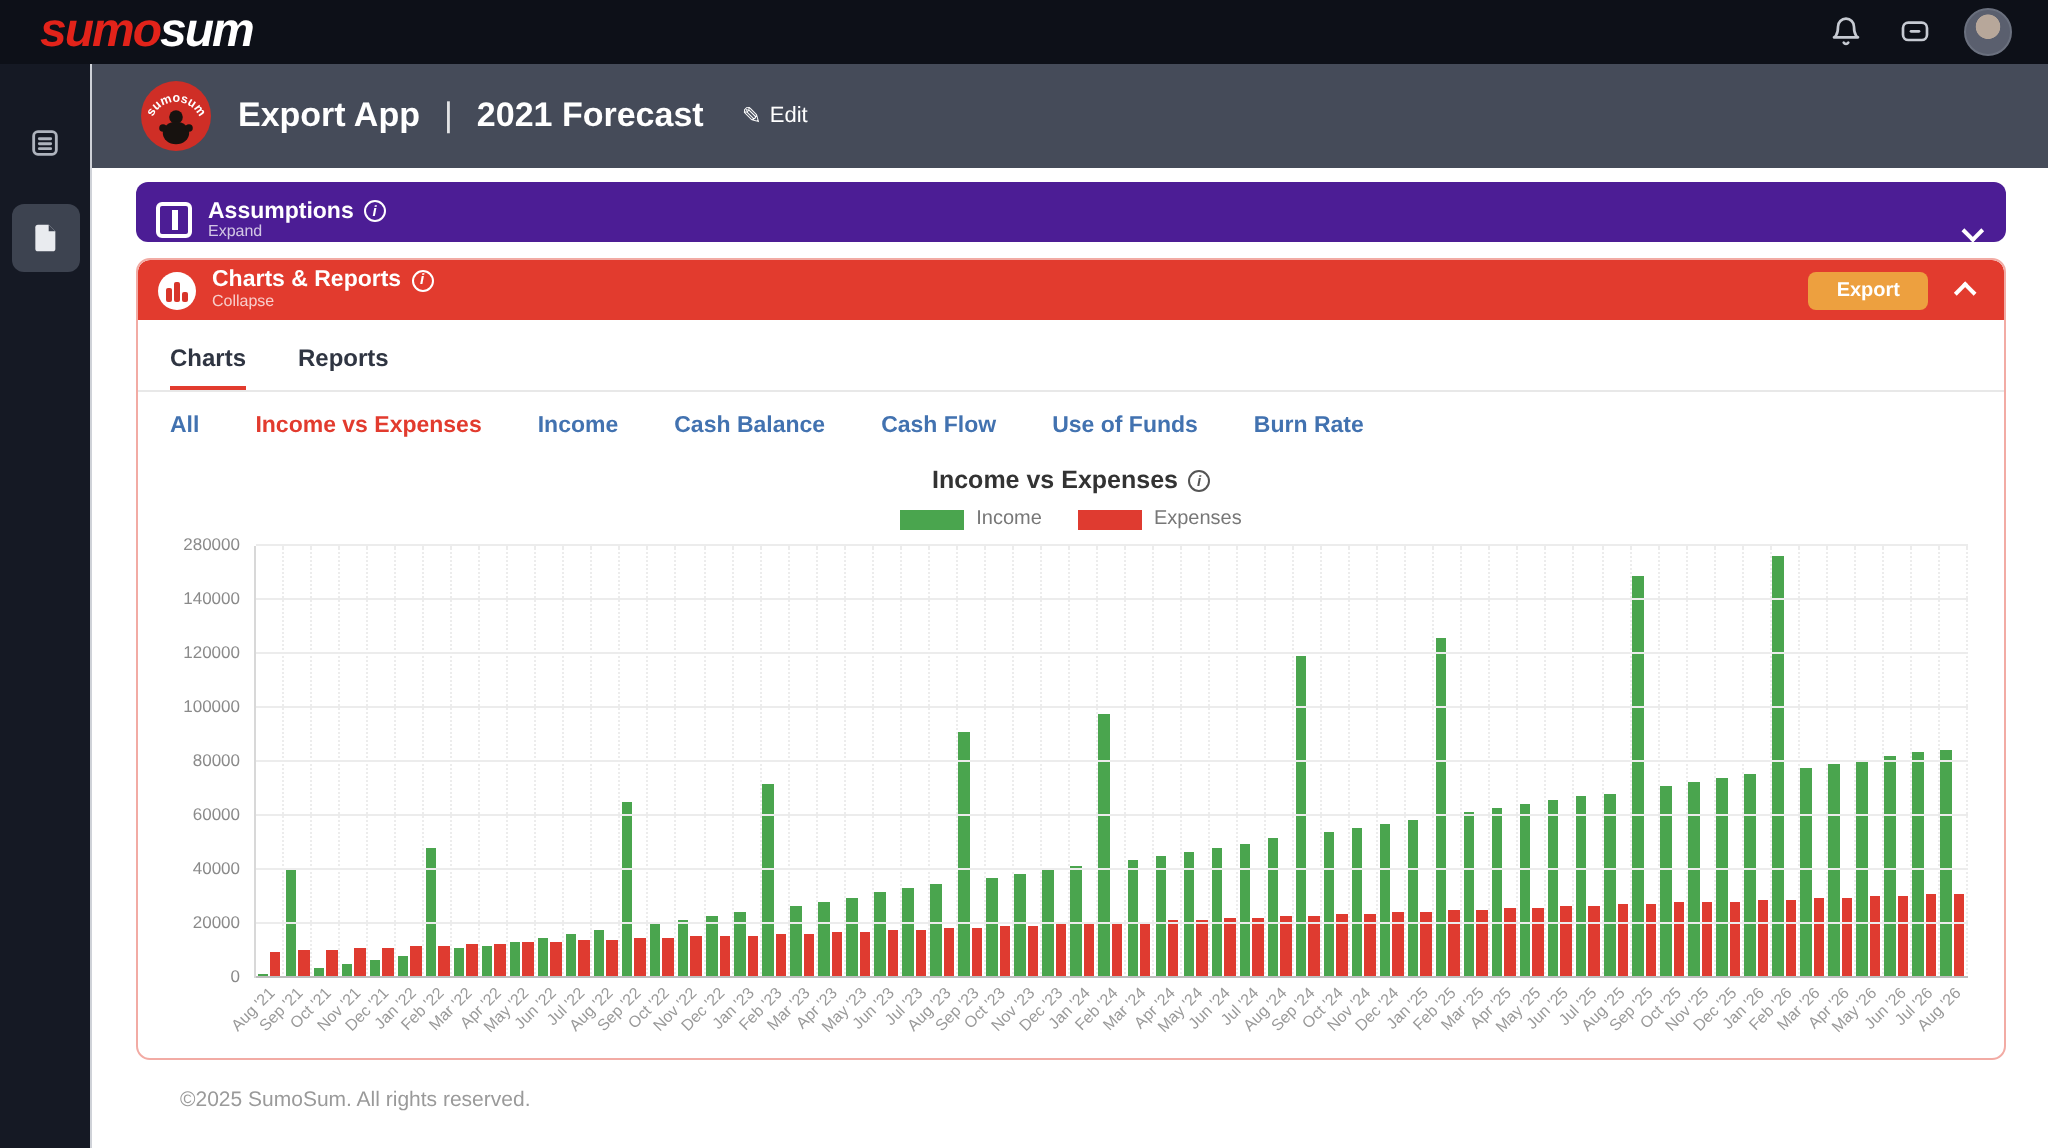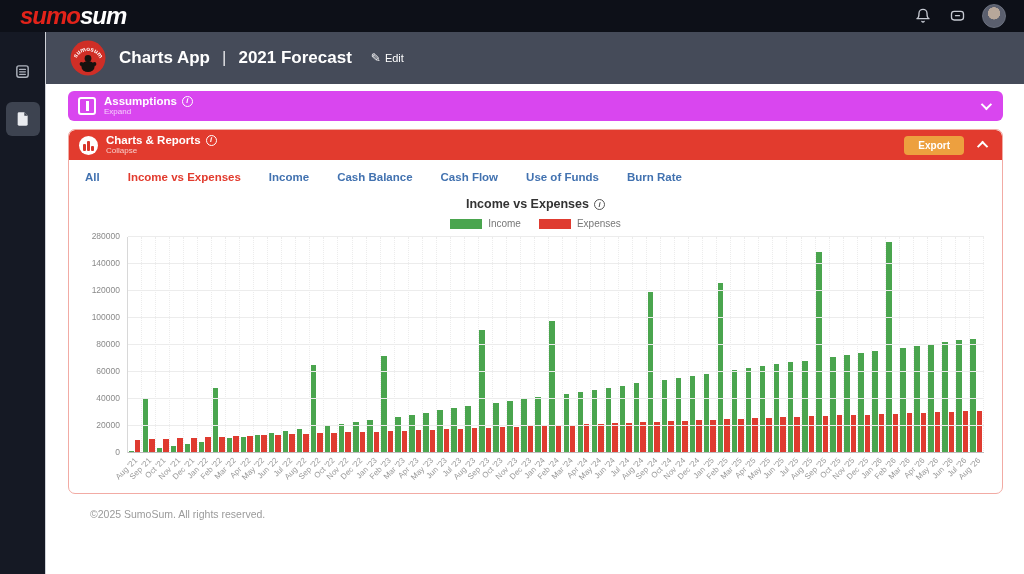--- a/index.html
+++ b/index.html
@@ -155,7 +155,7 @@
         <circle cx="24.5" cy="24" r="1.9" fill="#17120f"></circle>
       </svg>
       <div class="page-title">
-        <span>Charts App</span>
+        <span>Export App</span>
         <span class="sep">|</span>
         <span>2021 Forecast</span>
       </div>

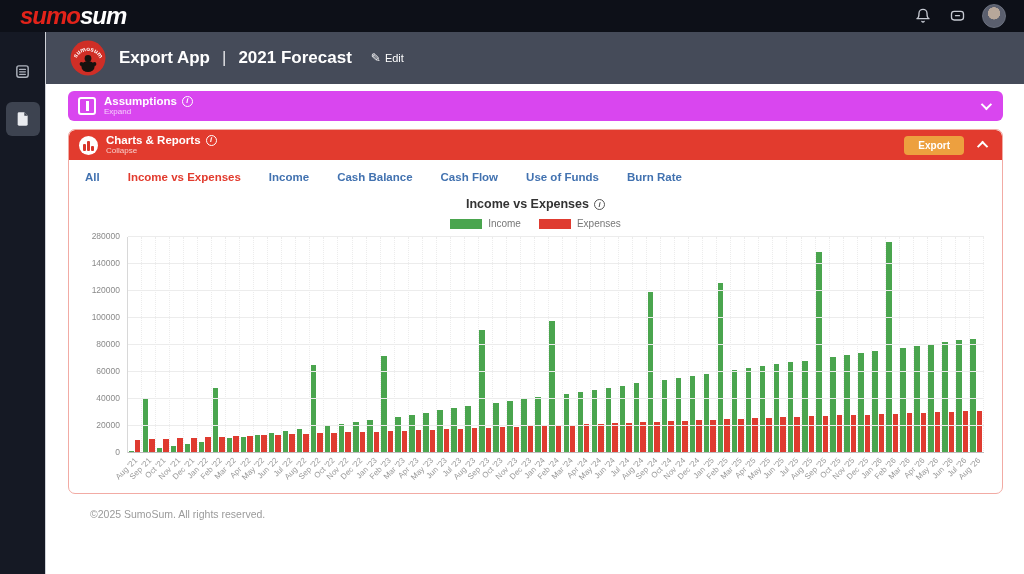--- a/index.html
+++ b/index.html
@@ -38,7 +38,7 @@
   .page-body { padding:7px 21px 0 22px; background:#fff; }
   .section-bar { height:30px; border-radius:6px; display:flex; align-items:center;
                  justify-content:space-between; padding:0 14px 0 10px; cursor:pointer; }
-  .assumptions { background:#d946ef; margin-bottom:8px; }
+  .assumptions { background:#4c1d95; margin-bottom:8px;align-items:flex-end; }
   .bar-left { display:flex; align-items:center; gap:8px; }
   .bar-text { display:flex; flex-direction:column; line-height:1.1; }
   .bar-title { color:#fff; font-size:11.5px; font-weight:bold; display:flex; align-items:center; gap:5px; }

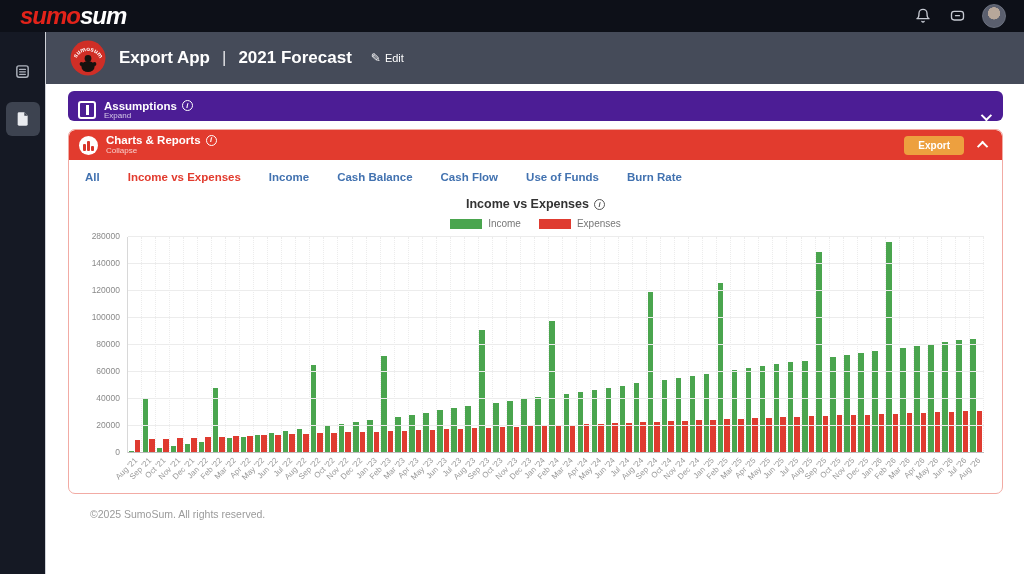--- a/index.html
+++ b/index.html
@@ -205,6 +205,10 @@
           </div>
         </div>
 
+        <div class="tabs-row">
+          <span class="tab active">Charts</span>
+          <span class="tab">Reports</span>
+        </div>
 
         <div class="filters-row">
           <span class="filter">All</span>

